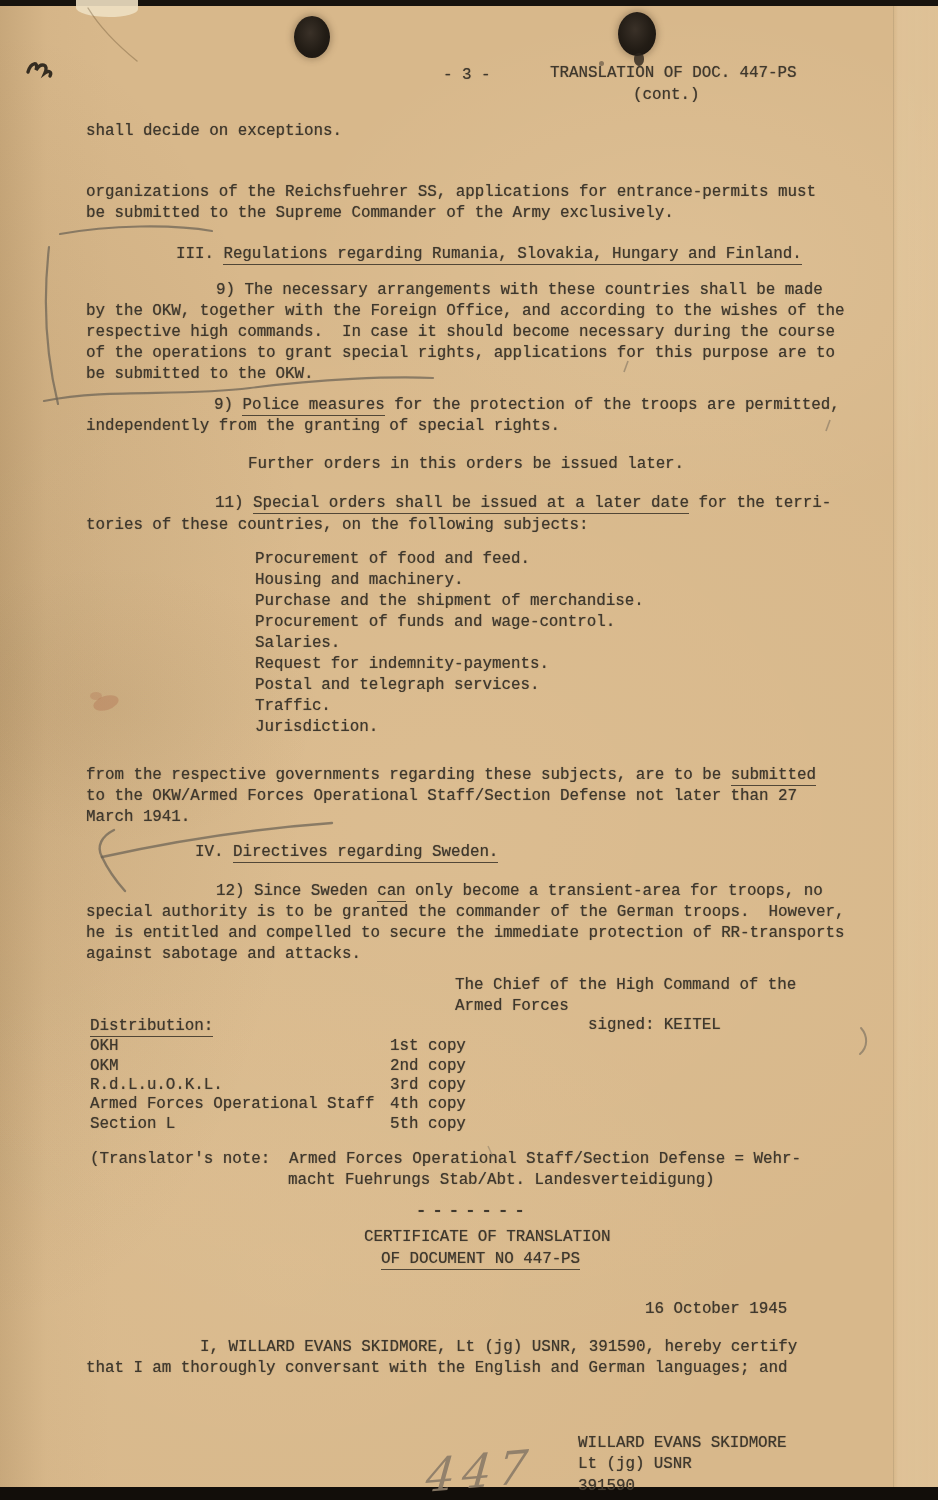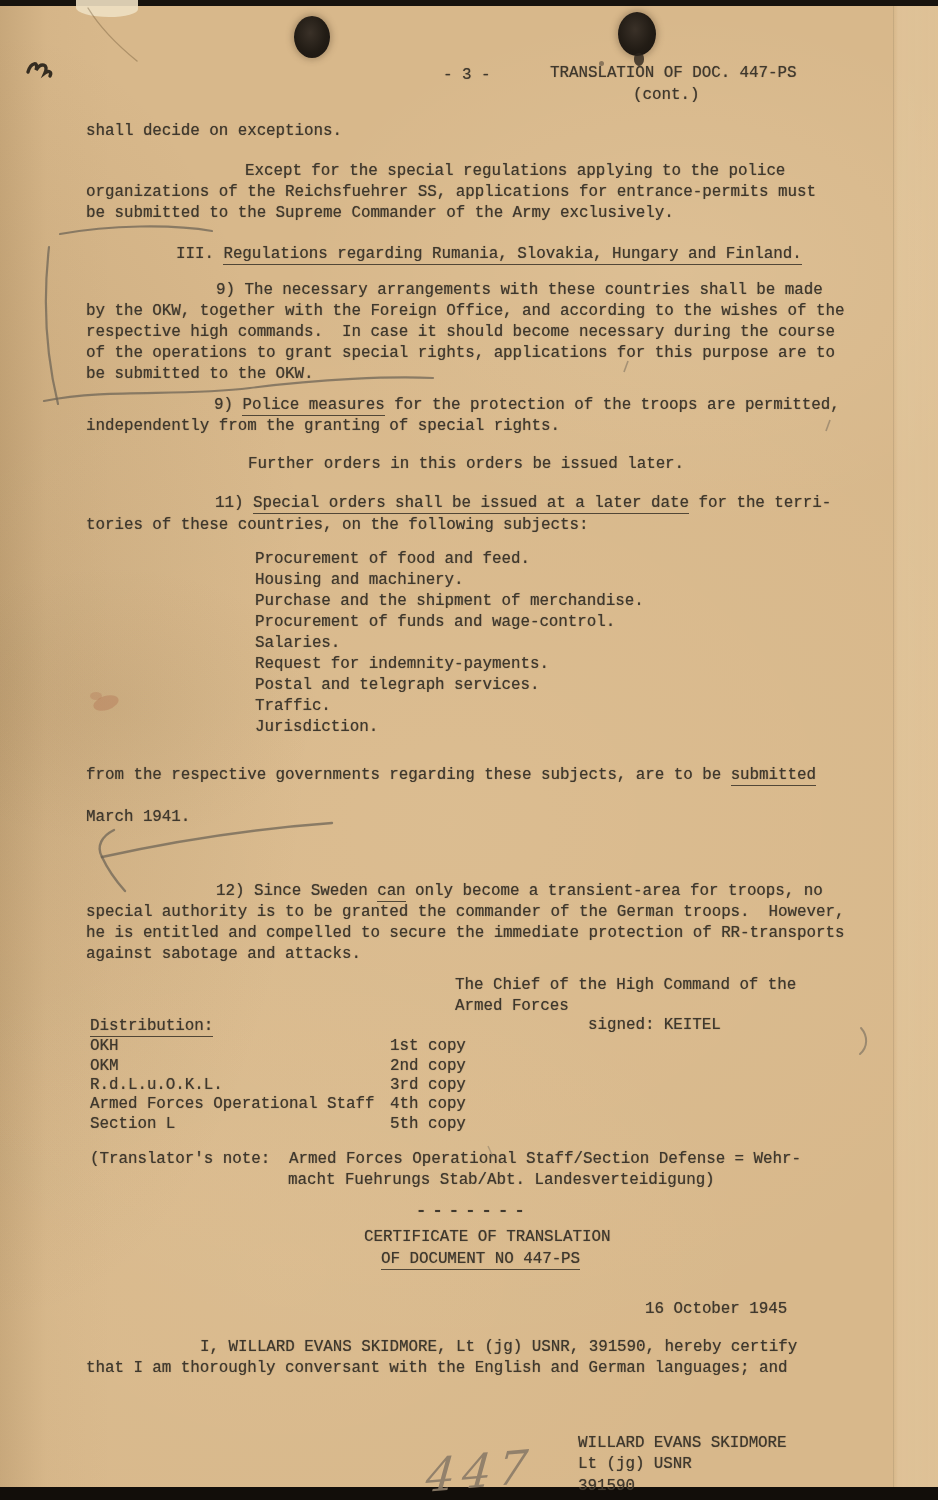--- a/index.html
+++ b/index.html
@@ -61,7 +61,6 @@
       <div class="line" style="left: 550px; top: 64px;"><span>TRANSLATION OF DOC. 447-PS</span></div>
       <div class="line" style="left: 633px; top: 86px;"><span>(cont.)</span></div>
       <div class="line" style="left: 86px; top: 122px;"><span>shall decide on exceptions.</span></div>
-      <div class="line" style="left: 245px; top: 162px;"><span>Except for the special regulations applying to the police</span></div>
       <div class="line" style="left: 86px; top: 183px;"><span>organizations of the Reichsfuehrer SS, applications for entrance-permits must</span></div>
       <div class="line" style="left: 86px; top: 204px;"><span>be submitted to the Supreme Commander of the Army exclusively.</span></div>
       <div class="line" style="left: 176px; top: 245px;"><span>III. </span><span class="u">Regulations regarding Rumania, Slovakia, Hungary and Finland.</span></div>

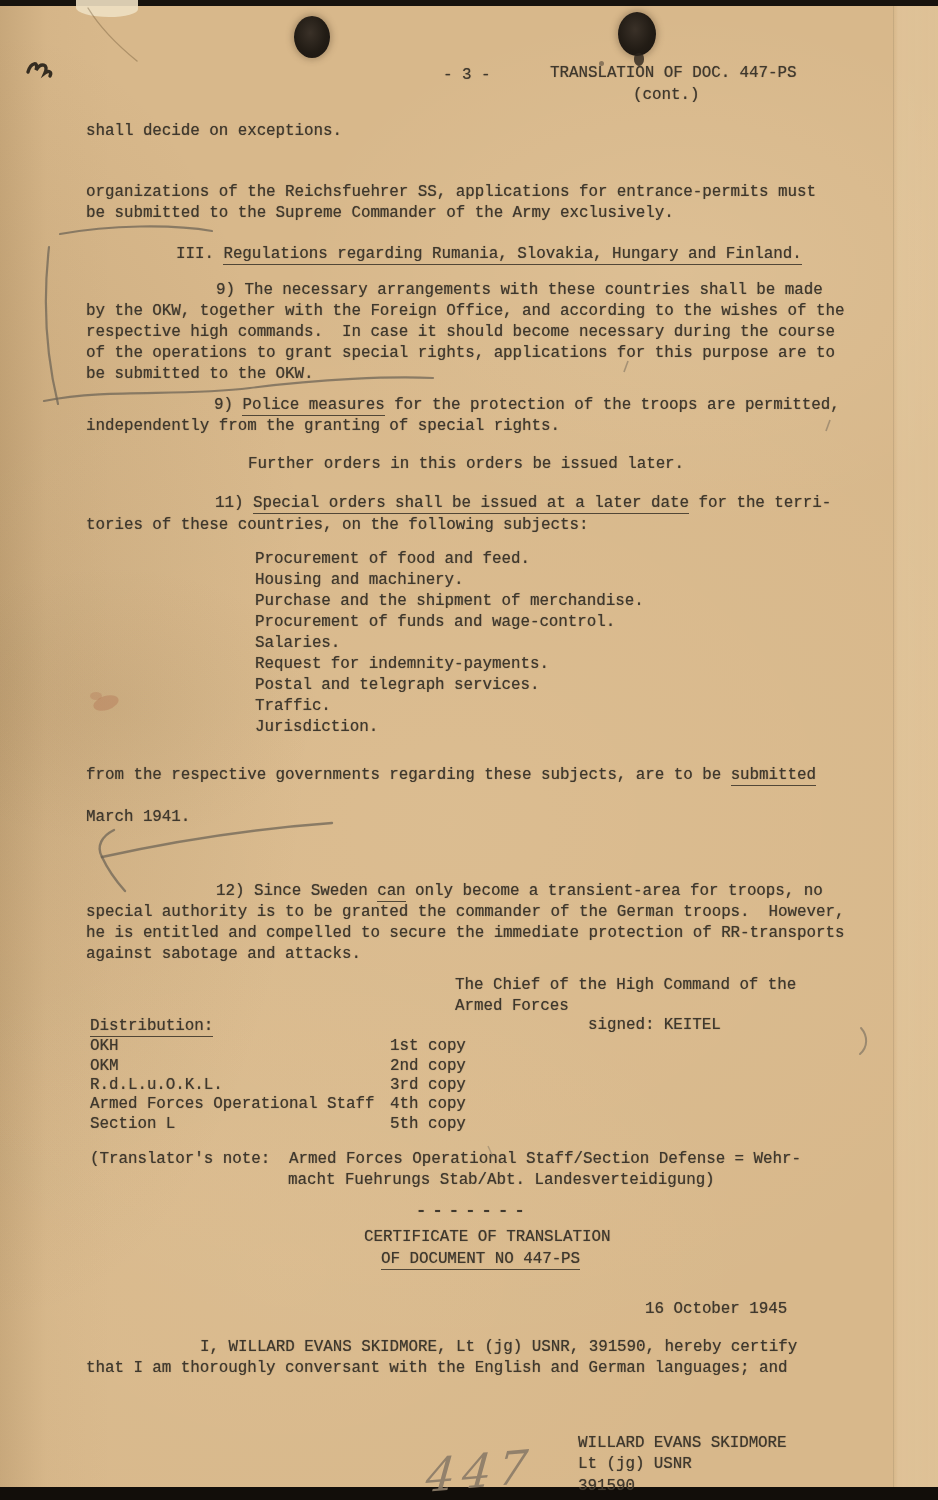--- a/index.html
+++ b/index.html
@@ -84,6 +84,7 @@
       <div class="line" style="left: 255px; top: 697px;"><span>Traffic.</span></div>
       <div class="line" style="left: 255px; top: 718px;"><span>Jurisdiction.</span></div>
       <div class="line" style="left: 86px; top: 766px;"><span>from the respective governments regarding these subjects, are to be </span><span class="u">submitted</span></div>
+      <div class="line" style="left: 86px; top: 787px;"><span>to the OKW/Armed Forces Operational Staff/Section Defense not later than 27</span></div>
       <div class="line" style="left: 86px; top: 808px;"><span>March 1941.</span></div>
       <div class="line" style="left: 216px; top: 882px;"><span>12) Since Sweden </span><span class="u">can</span><span> only become a transient-area for troops, no</span></div>
       <div class="line" style="left: 86px; top: 903px;"><span>special authority is to be granted the commander of the German troops.  However,</span></div>

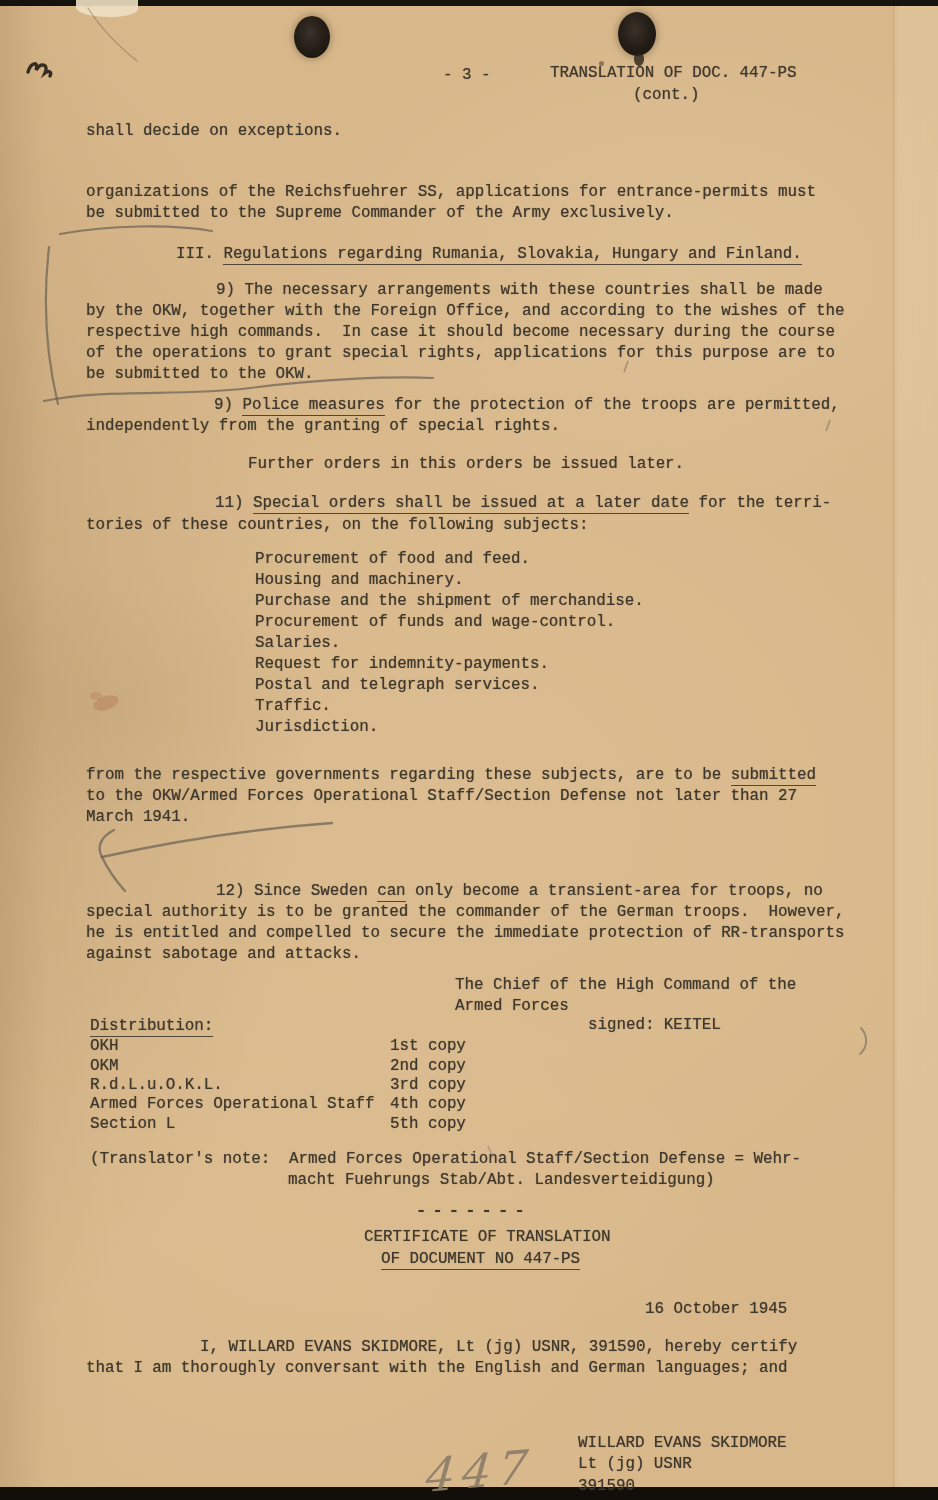--- a/index.html
+++ b/index.html
@@ -86,6 +86,7 @@
       <div class="line" style="left: 86px; top: 766px;"><span>from the respective governments regarding these subjects, are to be </span><span class="u">submitted</span></div>
       <div class="line" style="left: 86px; top: 787px;"><span>to the OKW/Armed Forces Operational Staff/Section Defense not later than 27</span></div>
       <div class="line" style="left: 86px; top: 808px;"><span>March 1941.</span></div>
+      <div class="line" style="left: 195px; top: 843px;"><span>IV. </span><span class="u">Directives regarding Sweden.</span></div>
       <div class="line" style="left: 216px; top: 882px;"><span>12) Since Sweden </span><span class="u">can</span><span> only become a transient-area for troops, no</span></div>
       <div class="line" style="left: 86px; top: 903px;"><span>special authority is to be granted the commander of the German troops.  However,</span></div>
       <div class="line" style="left: 86px; top: 924px;"><span>he is entitled and compelled to secure the immediate protection of RR-transports</span></div>

